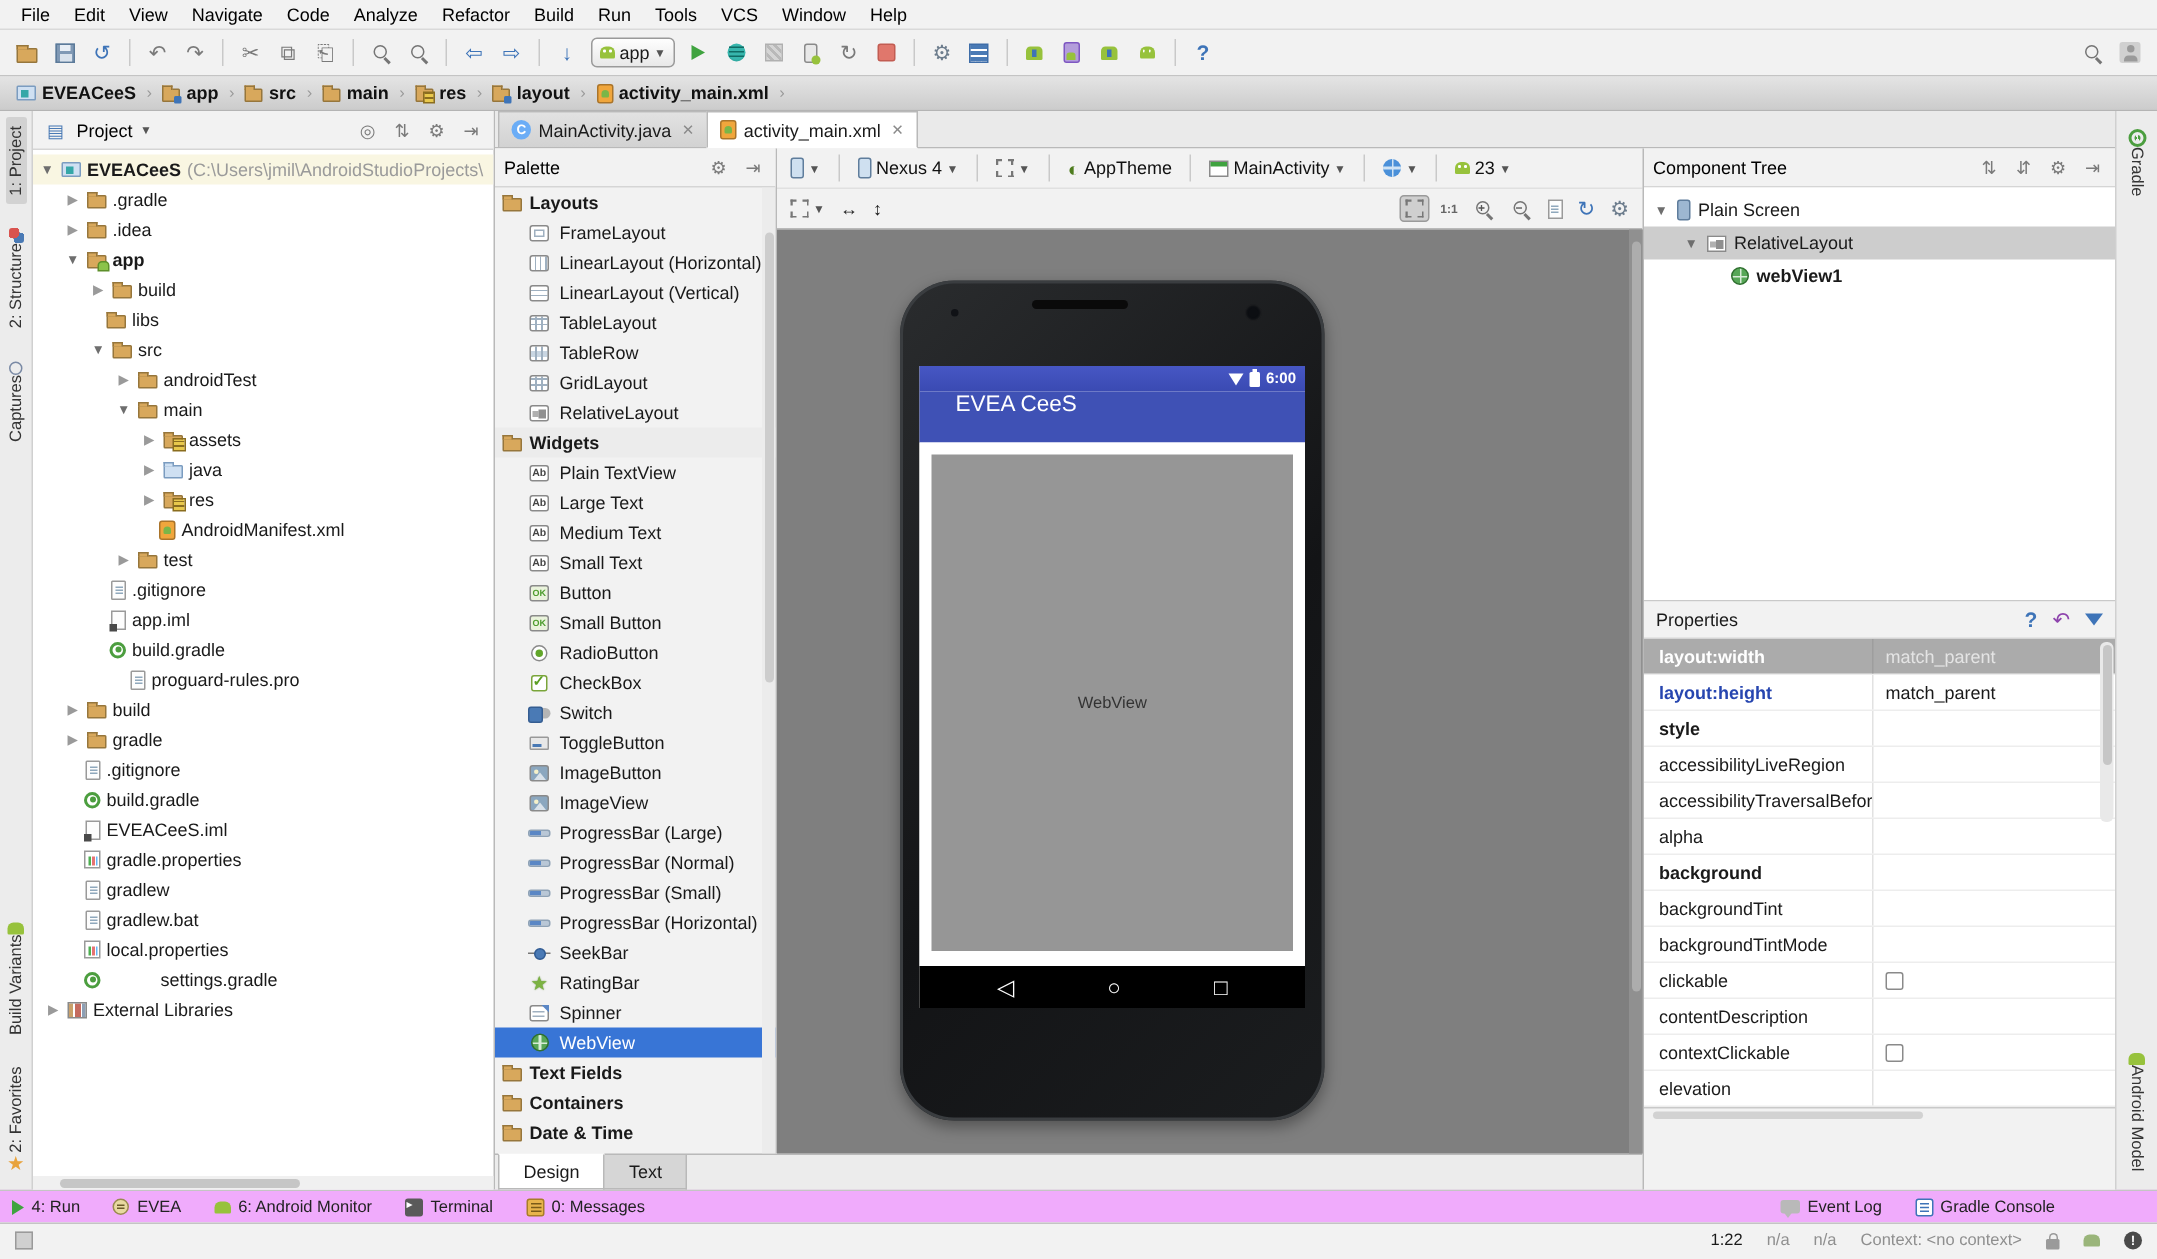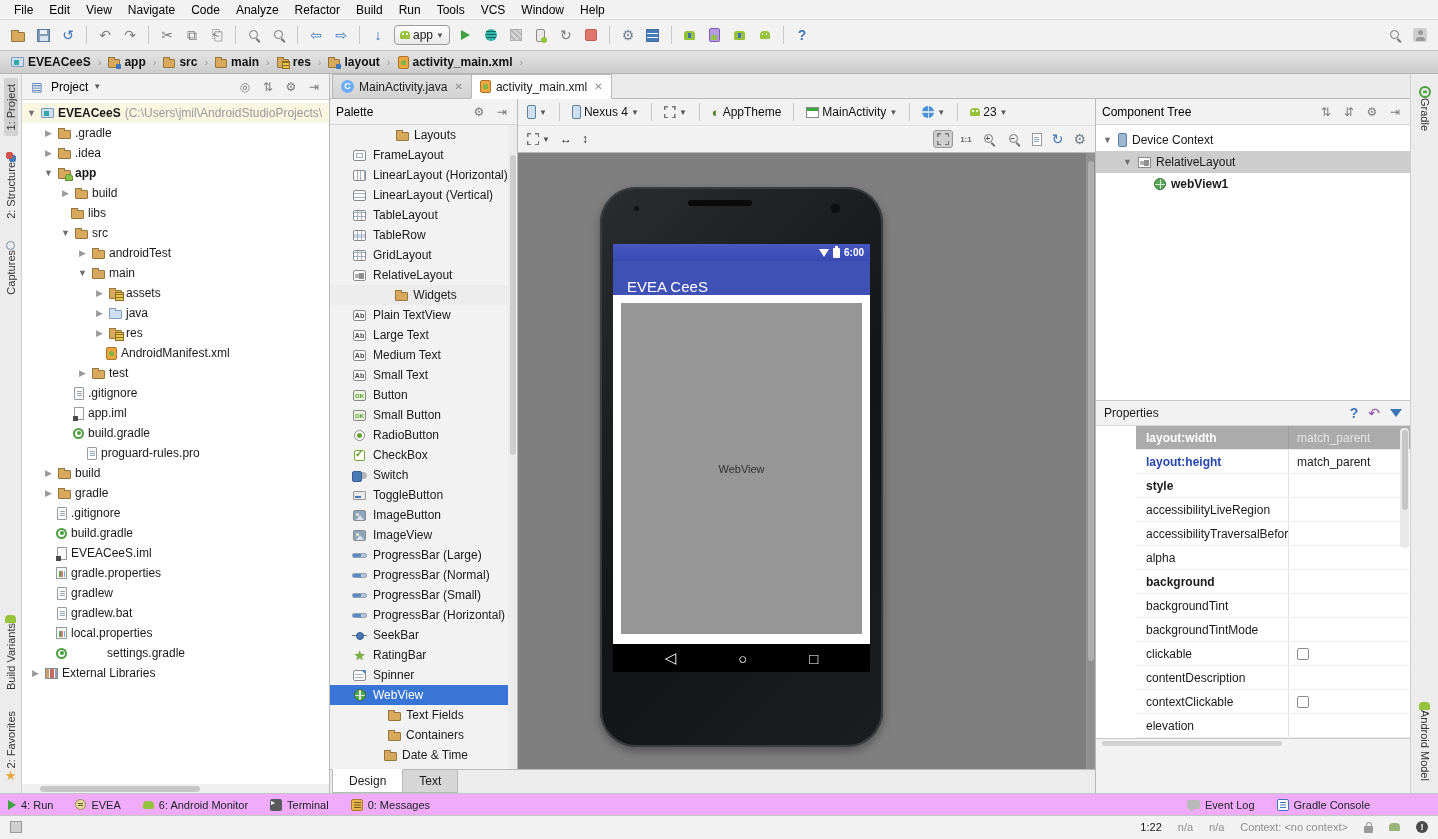--- a/index.html
+++ b/index.html
@@ -115,7 +115,7 @@
   #palette{width:188px;background:#f2f2f2;border-right:1px solid #b9b9b9;display:flex;flex-direction:column;}
   #palist{flex:1;overflow:hidden;position:relative;}
   .prow{height:20px;display:flex;align-items:center;gap:6px;padding-left:22px;font-size:12px;}
-  .prow.sec{padding-left:5px;gap:5px;font-weight:normal;justify-content:center;}
+  .prow.sec{padding-left:5px;gap:5px;font-weight:bold;}
   .prow.selected{background:#3875d6;color:#fff;}
   .pic{width:15px;display:flex;justify-content:center;flex:none;}
   .bx{width:13px;height:11px;border:1px solid #8a8a8a;background:#fff;border-radius:2px;position:relative;font-size:7px;line-height:10px;text-align:center;color:#333;}

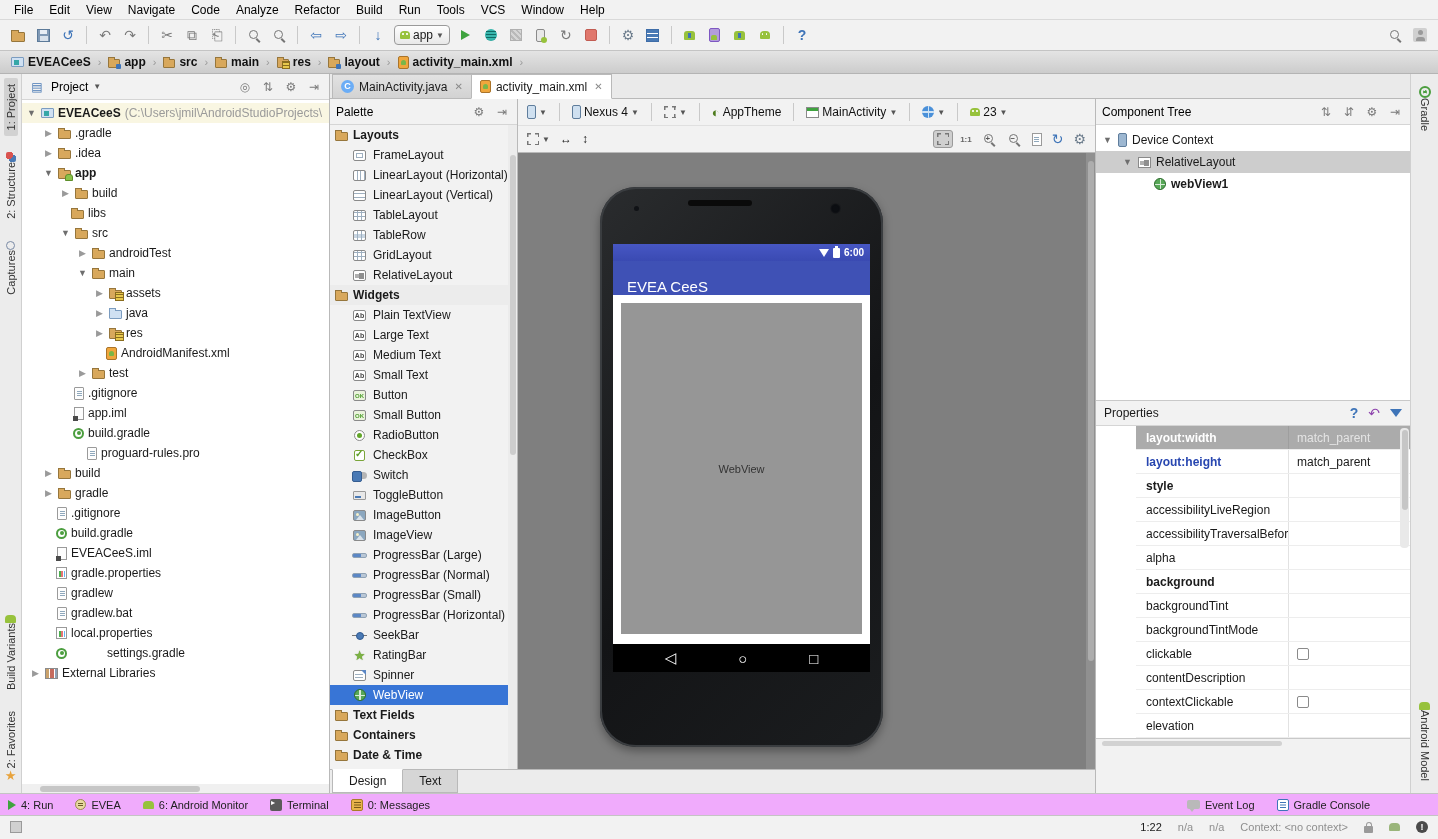--- a/index.html
+++ b/index.html
@@ -905,7 +905,7 @@
           <div class="crow" style="padding-left:6px;">
             <span class="arr e">▼</span>
             <span class="dev-ic"></span>
-            <span>Device Context</span>
+            <span>Plain Screen</span>
           </div>
           <div class="crow selected" style="padding-left:26px;">
             <span class="arr e">▼</span>

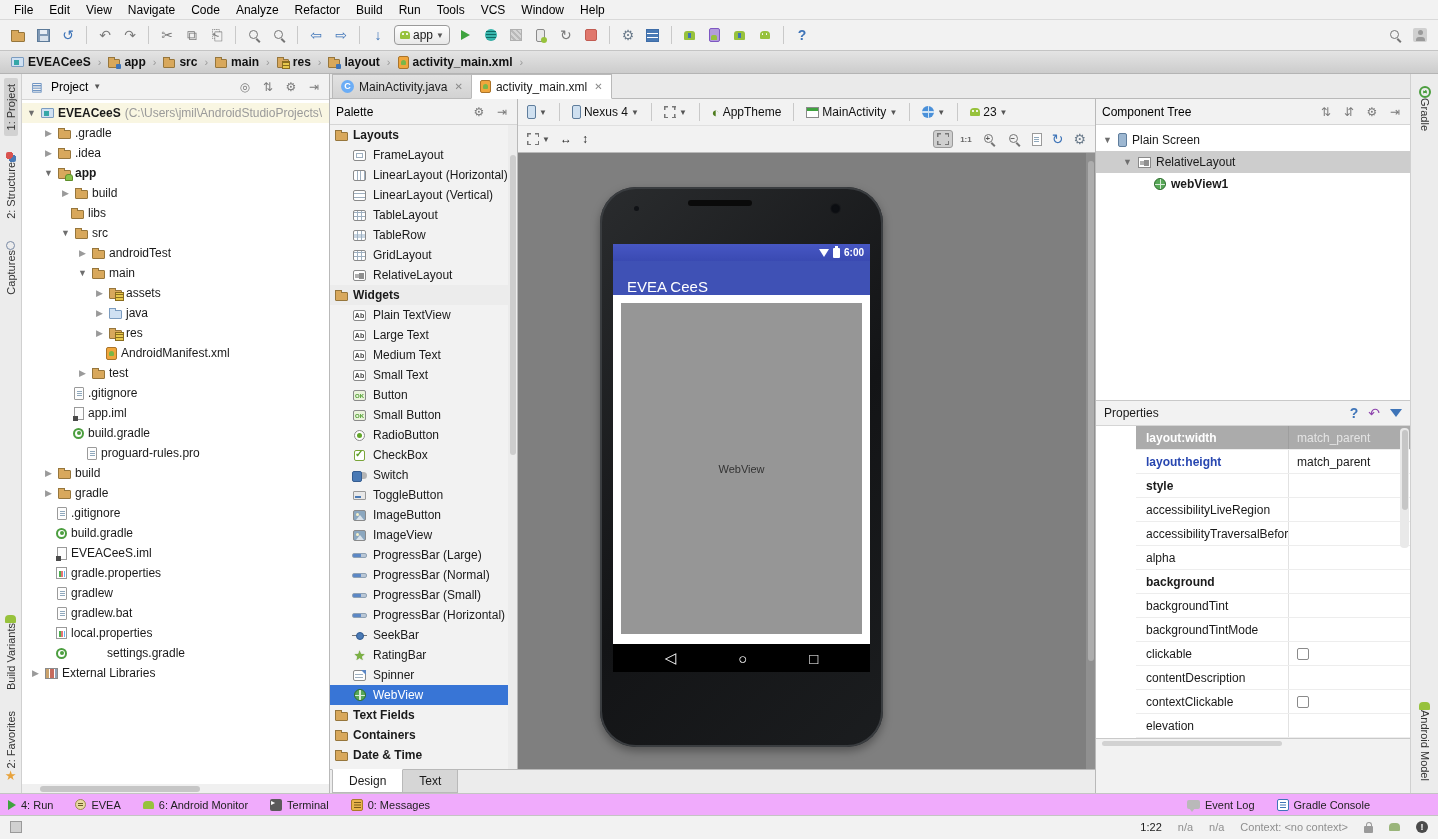--- a/index.html
+++ b/index.html
@@ -194,7 +194,7 @@
   .batt{width:7px;height:10px;background:#fff;border-radius:1px;position:relative;}
   .batt::before{content:"";position:absolute;left:2px;top:-2px;width:3px;height:2px;background:#fff;}
   .stime{color:#fff;font-size:10px;font-weight:bold;}
-  #abar{height:34px;background:#3f51b5;display:flex;align-items:flex-end;padding-left:14px;}
+  #abar{height:34px;background:#3f51b5;display:flex;align-items:flex-start;padding-left:24px;}
   #abar .atitle{color:#fff;font-size:15px;}
   #content{flex:1;position:relative;background:#fff;}
   #wvbox{position:absolute;left:8px;right:8px;top:8px;bottom:10px;background:#969696;display:flex;align-items:center;justify-content:center;}

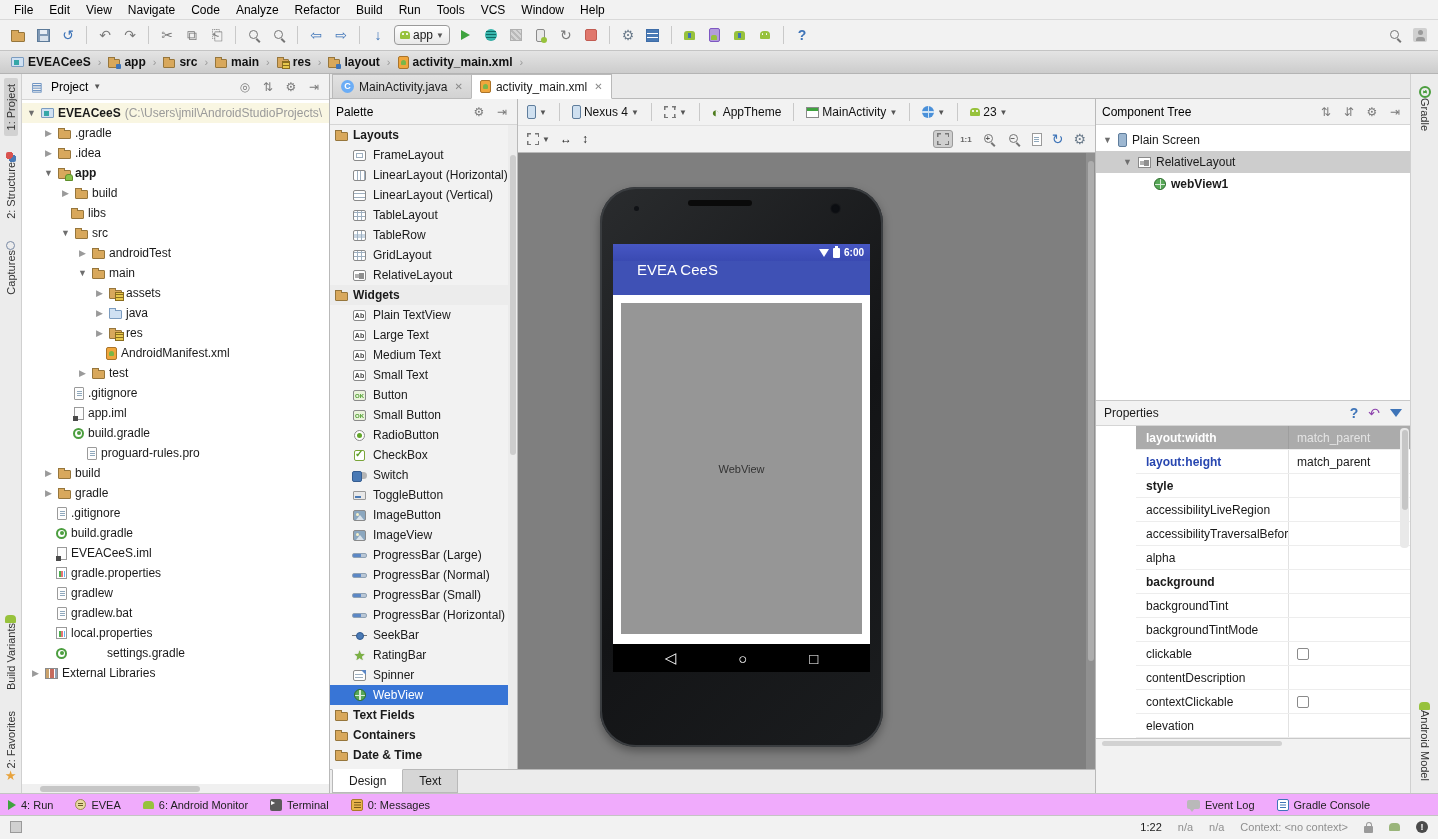--- a/index.html
+++ b/index.html
@@ -214,7 +214,7 @@
   .help-ic{color:#3e74b8;font-weight:bold;font-size:14px;}
   .undo-ic{color:#8e44ad;font-size:14px;}
   .funnel{width:0;height:0;border-left:6px solid transparent;border-right:6px solid transparent;border-top:8px solid #3e74b8;position:relative;}
-  #propstable{background:#fff;position:relative;padding-left:40px;}
+  #propstable{background:#fff;position:relative;}
   .prowt{height:24px;display:grid;grid-template-columns:152px 1fr;align-items:center;border-bottom:1px solid #ededed;}
   .pname{padding-left:10px;font-size:12px;white-space:nowrap;overflow:hidden;}
   .pval{padding-left:8px;font-size:12px;border-left:1px solid #e2e2e2;height:100%;display:flex;align-items:center;white-space:nowrap;overflow:hidden;}

